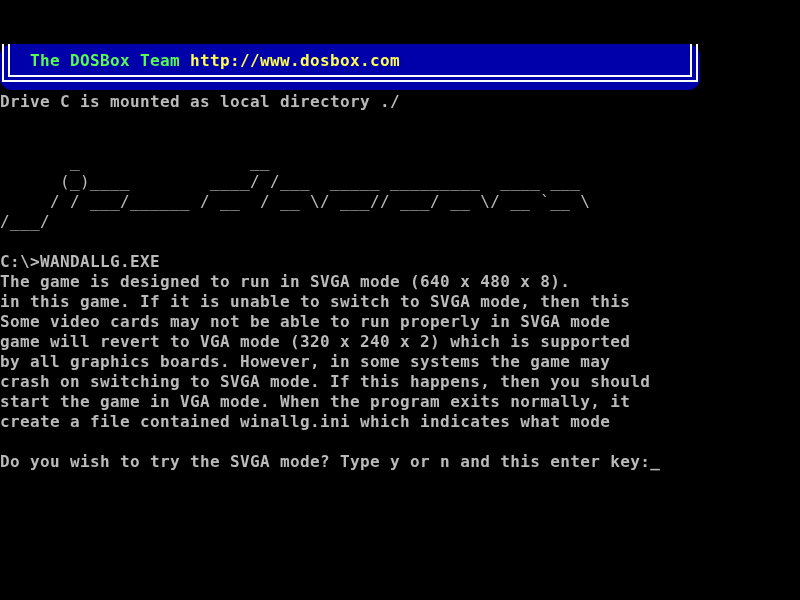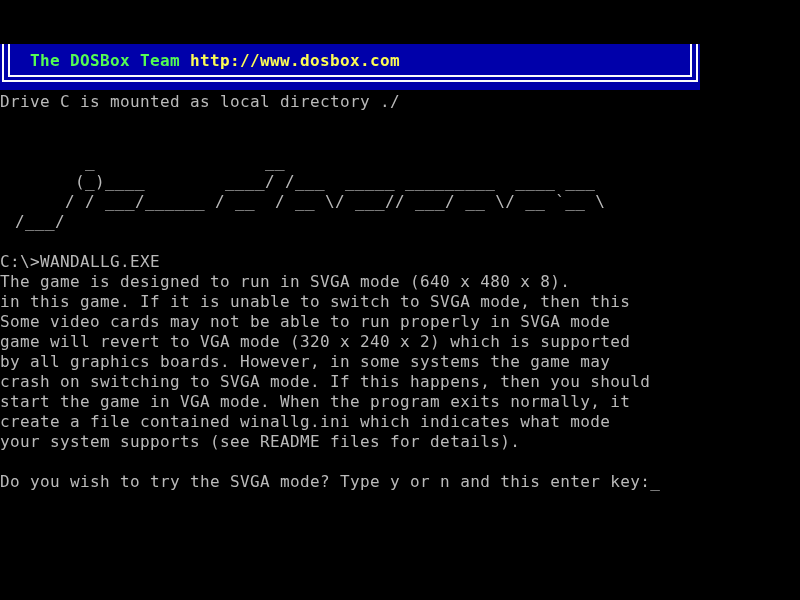--- a/index.html
+++ b/index.html
@@ -13,6 +13,7 @@
   .banner{
     position:absolute;top:44px;left:0;width:700px;height:46px;
     background:#0000AA;
+    border-radius:12px;
   }
   .b-outer{
     position:absolute;left:2px;right:2px;top:0;bottom:8px;

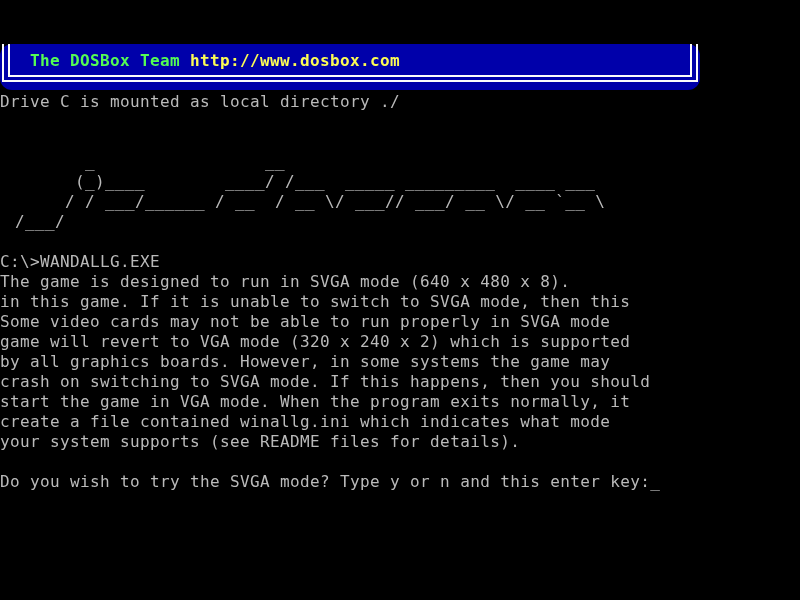--- a/index.html
+++ b/index.html
@@ -37,7 +37,7 @@
     color:#BABABA;font-size:16px;letter-spacing:.37px;
   }
   .row{
-    height:20px;line-height:20px;white-space:pre;font-weight:normal;
+    height:20px;line-height:20px;white-space:pre;font-weight:bold;
   }
   .row.art{font-weight:normal;margin-left:15px;}
   .cursor{display:inline;}

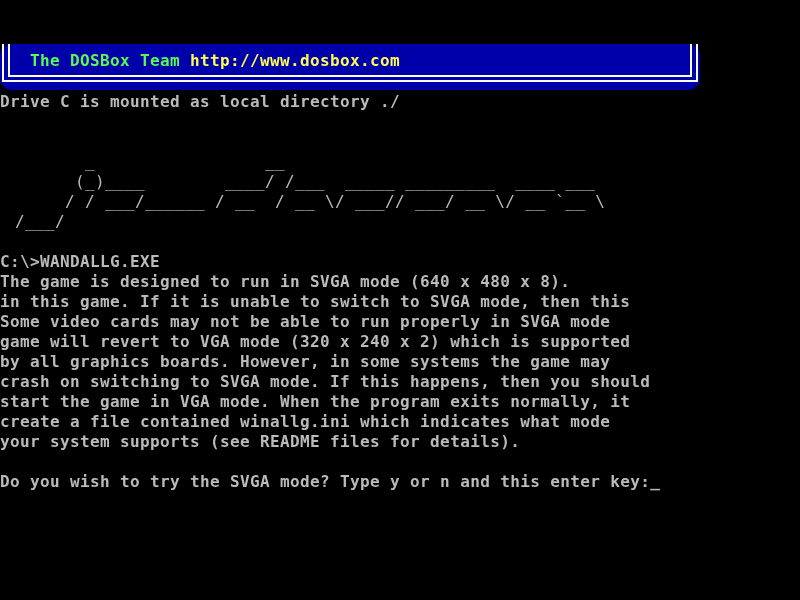--- a/index.html
+++ b/index.html
@@ -39,7 +39,7 @@
   .row{
     height:20px;line-height:20px;white-space:pre;font-weight:bold;
   }
-  .row.art{font-weight:normal;margin-left:15px;}
+  .row.art{font-weight:normal;}
   .cursor{display:inline;}
 </style>
 </head>

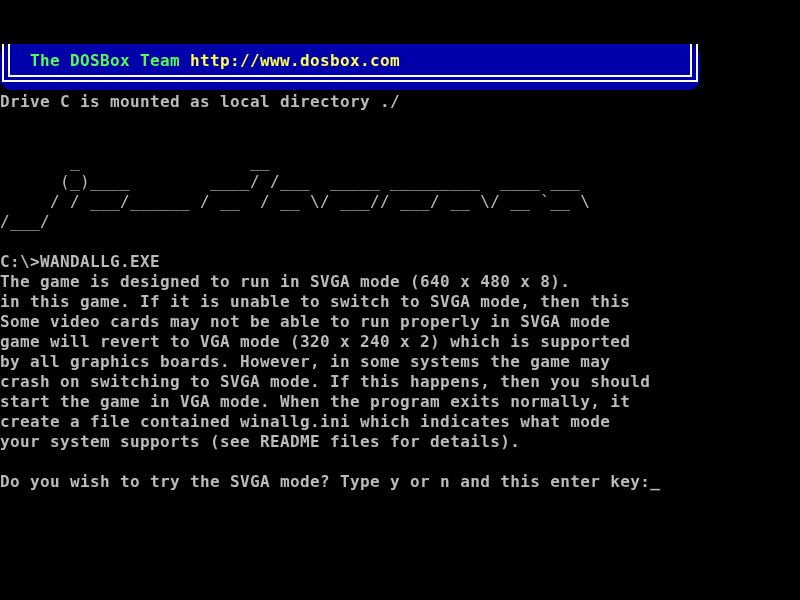--- a/index.html
+++ b/index.html
@@ -71,7 +71,6 @@
     <div class="row">crash on switching to SVGA mode. If this happens, then you should</div>
     <div class="row">start the game in VGA mode. When the program exits normally, it</div>
     <div class="row">create a file contained winallg.ini which indicates what mode</div>
-    <div class="row">your system supports (see README files for details).</div>
     <div class="row"></div>
     <div class="row"><span>Do you wish to try the SVGA mode? Type y or n and this enter key:</span><span class="cursor">_</span></div>
   </div>

